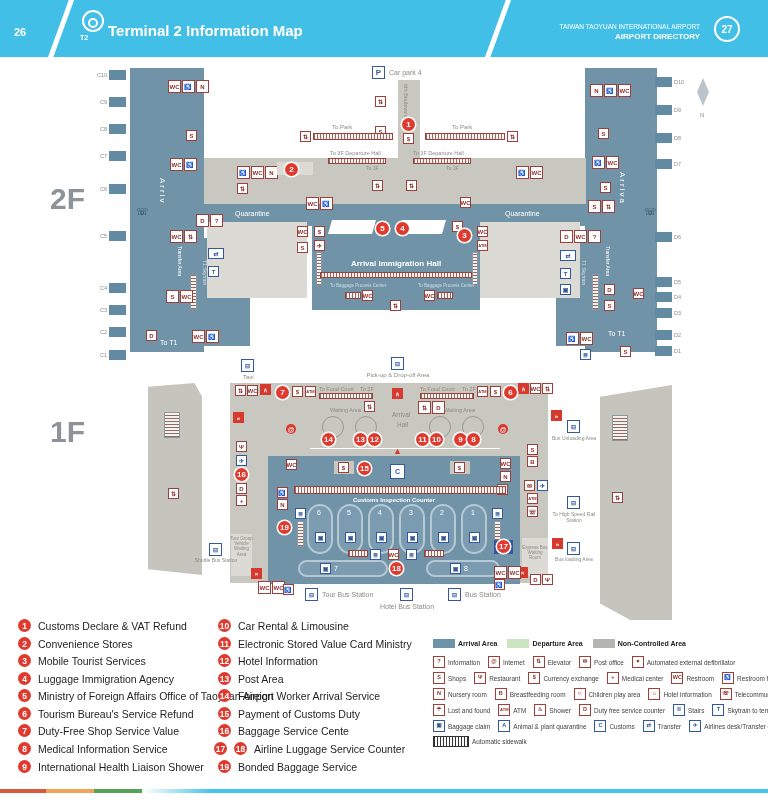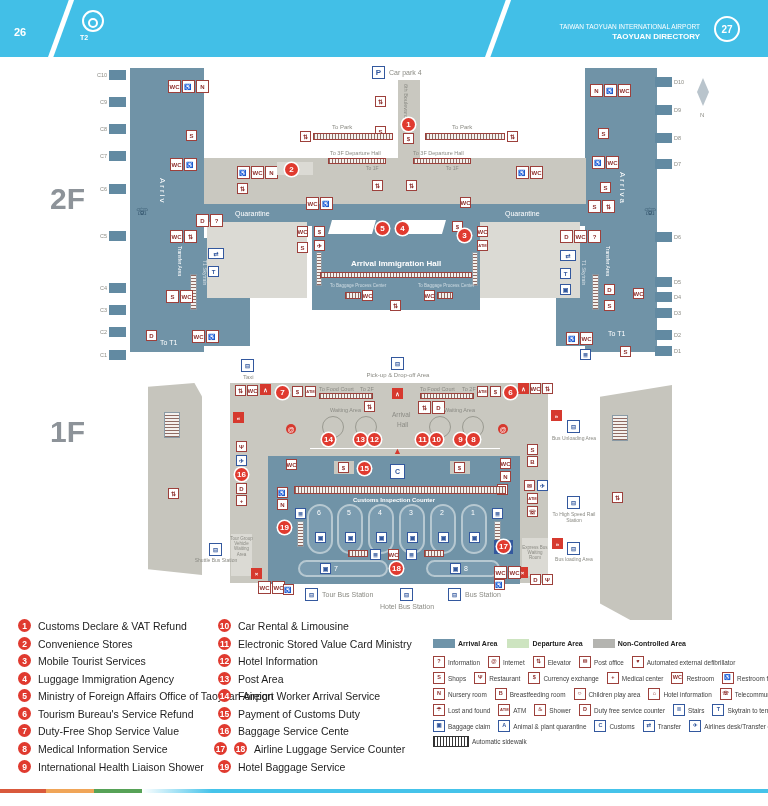--- a/index.html
+++ b/index.html
@@ -74,6 +74,7 @@
       <div class="pind" style="margin:-14px 0 0 10px"></div>
       <span class="a pint" style="left:2px;top:24px">T2</span>
     </div>
+    <span class="a title" style="left:108px;top:22px">Terminal 2 Information Map</span>
     <div class="a hsub" style="left:505px;top:22px;width:195px">
       <div style="font-size:6.5px">TAIWAN TAOYUAN INTERNATIONAL AIRPORT</div>
       <div style="font-size:8px;font-weight:700">TAOYUAN DIRECTORY</div>

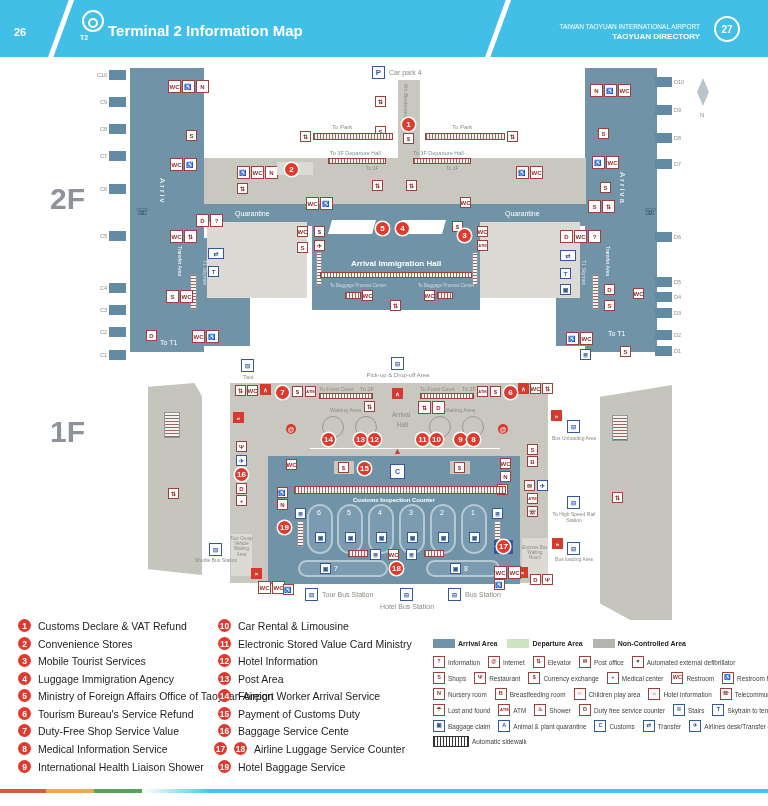--- a/index.html
+++ b/index.html
@@ -77,7 +77,7 @@
     <span class="a title" style="left:108px;top:22px">Terminal 2 Information Map</span>
     <div class="a hsub" style="left:505px;top:22px;width:195px">
       <div style="font-size:6.5px">TAIWAN TAOYUAN INTERNATIONAL AIRPORT</div>
-      <div style="font-size:8px;font-weight:700">TAOYUAN DIRECTORY</div>
+      <div style="font-size:8px;font-weight:700">AIRPORT DIRECTORY</div>
     </div>
     <div class="a circ27" style="left:714px;top:16px">27</div>
   </div>

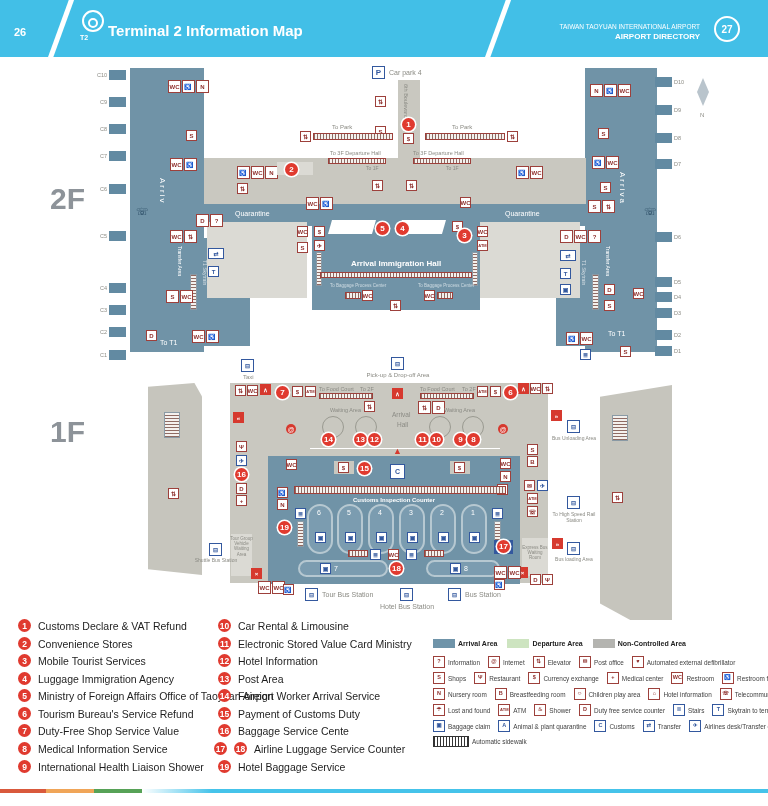--- a/index.html
+++ b/index.html
@@ -560,7 +560,7 @@
     </div>
   <div class="a li" style="left:218px;top:760px">
       <span class="badge">19</span>
-      <span>Hotel Baggage Service</span>
+      <span>Bonded Baggage Service</span>
     </div>
 
   <div class="a lgrow" style="left:433px;top:639px;gap:10px">

